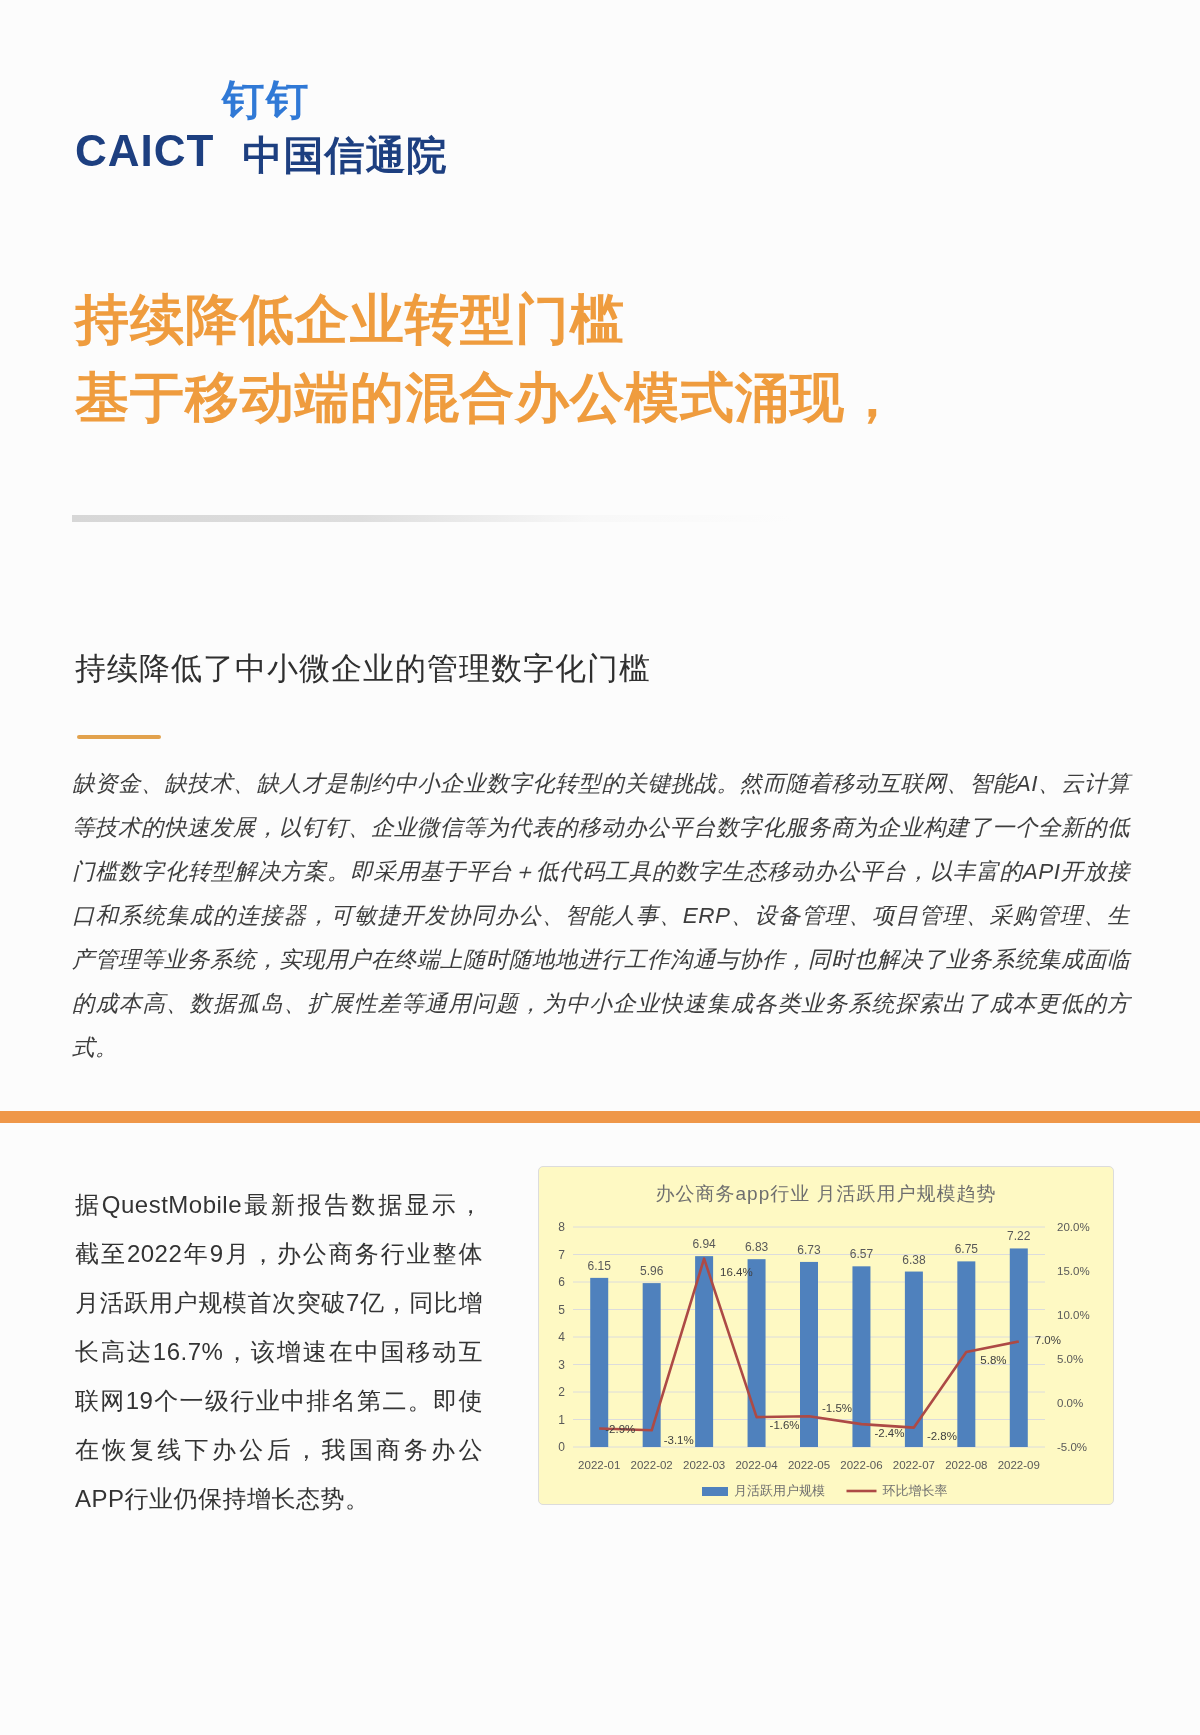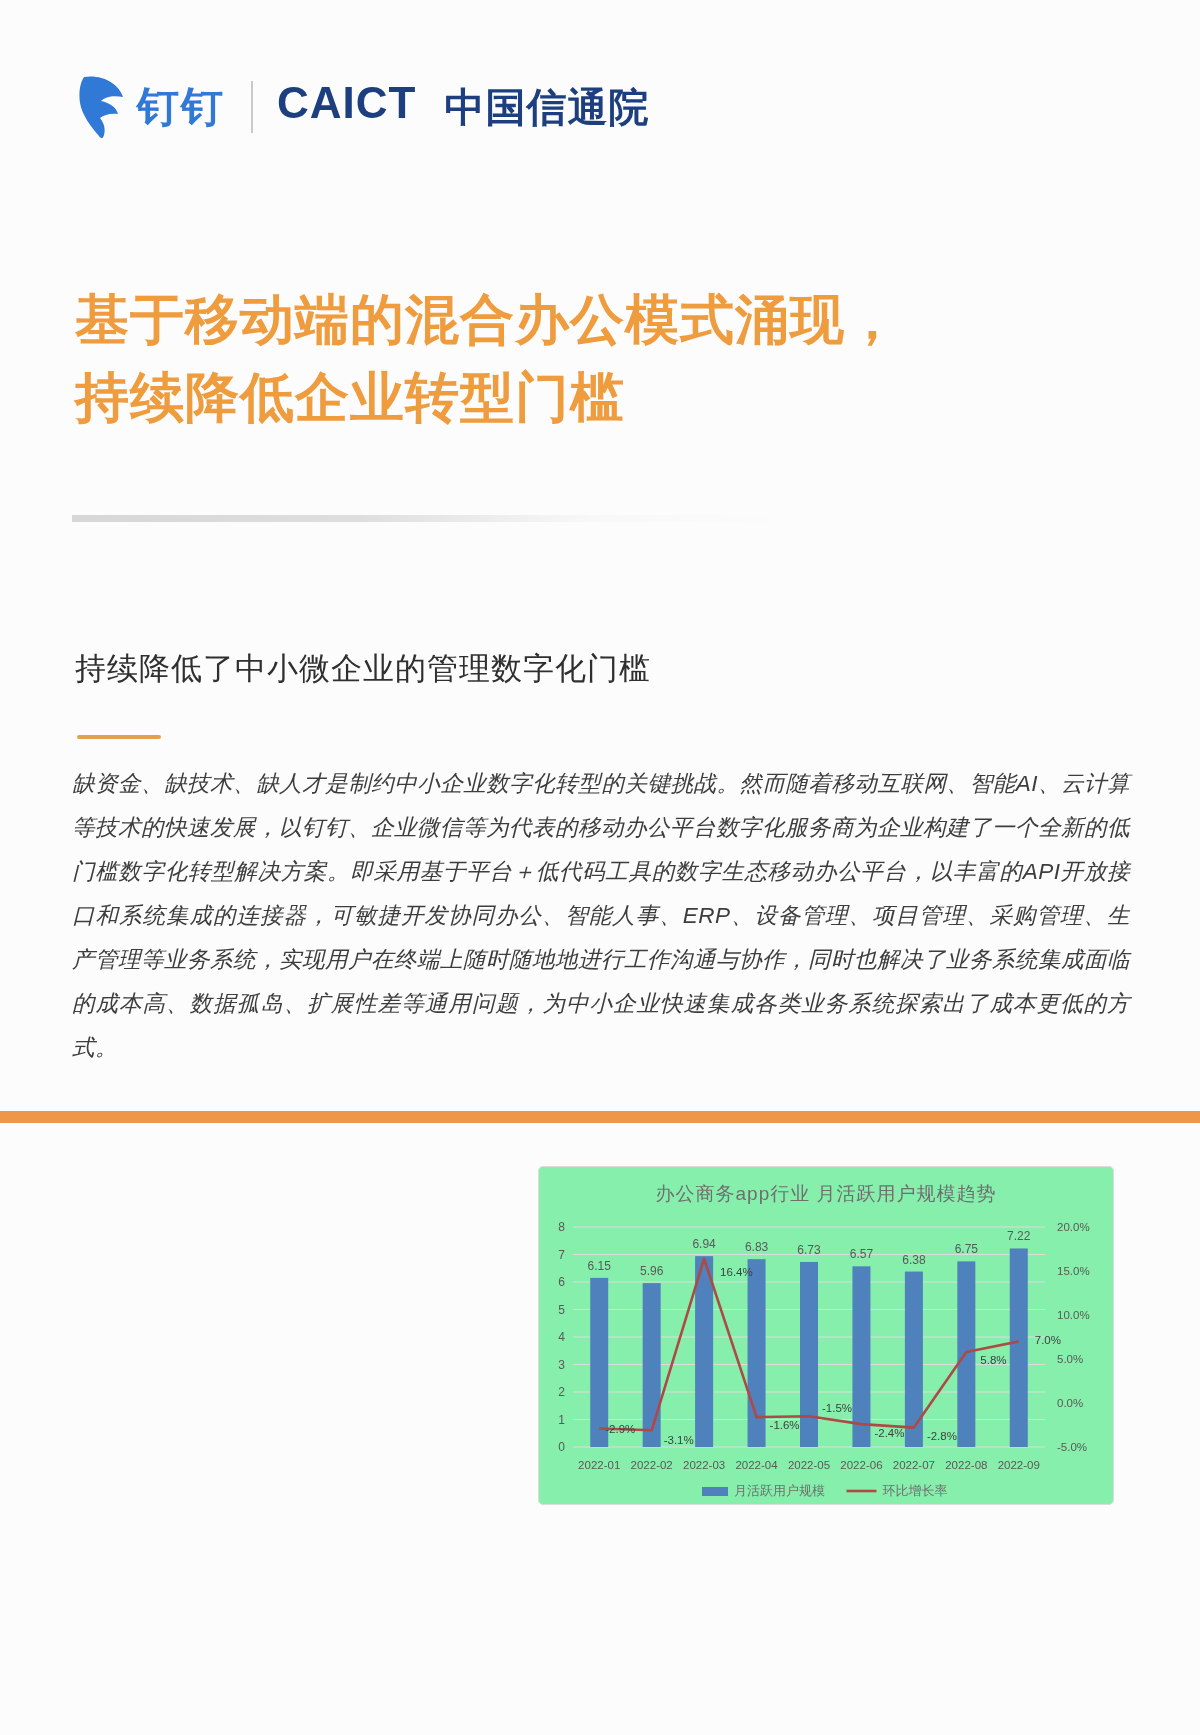--- a/index.html
+++ b/index.html
@@ -11,7 +11,7 @@
     overflow:hidden;
   }
   
-  .logo-row{position:absolute;left:75px;top:72px;display:flex;align-items:center;height:70px;}
+  .logo-row{position:absolute;left:75px;top:72px;display:flex;align-items:center;height:70px;flex-direction:column;}
   .dt-wing{width:52px;height:64px;display:block;}
   .dt-text{font-size:42px;font-weight:bold;color:#3079d6;margin-left:10px;letter-spacing:2px;}
   .logo-divider{width:2px;height:52px;background:#c9c9c9;margin:0 24px 0 26px;}

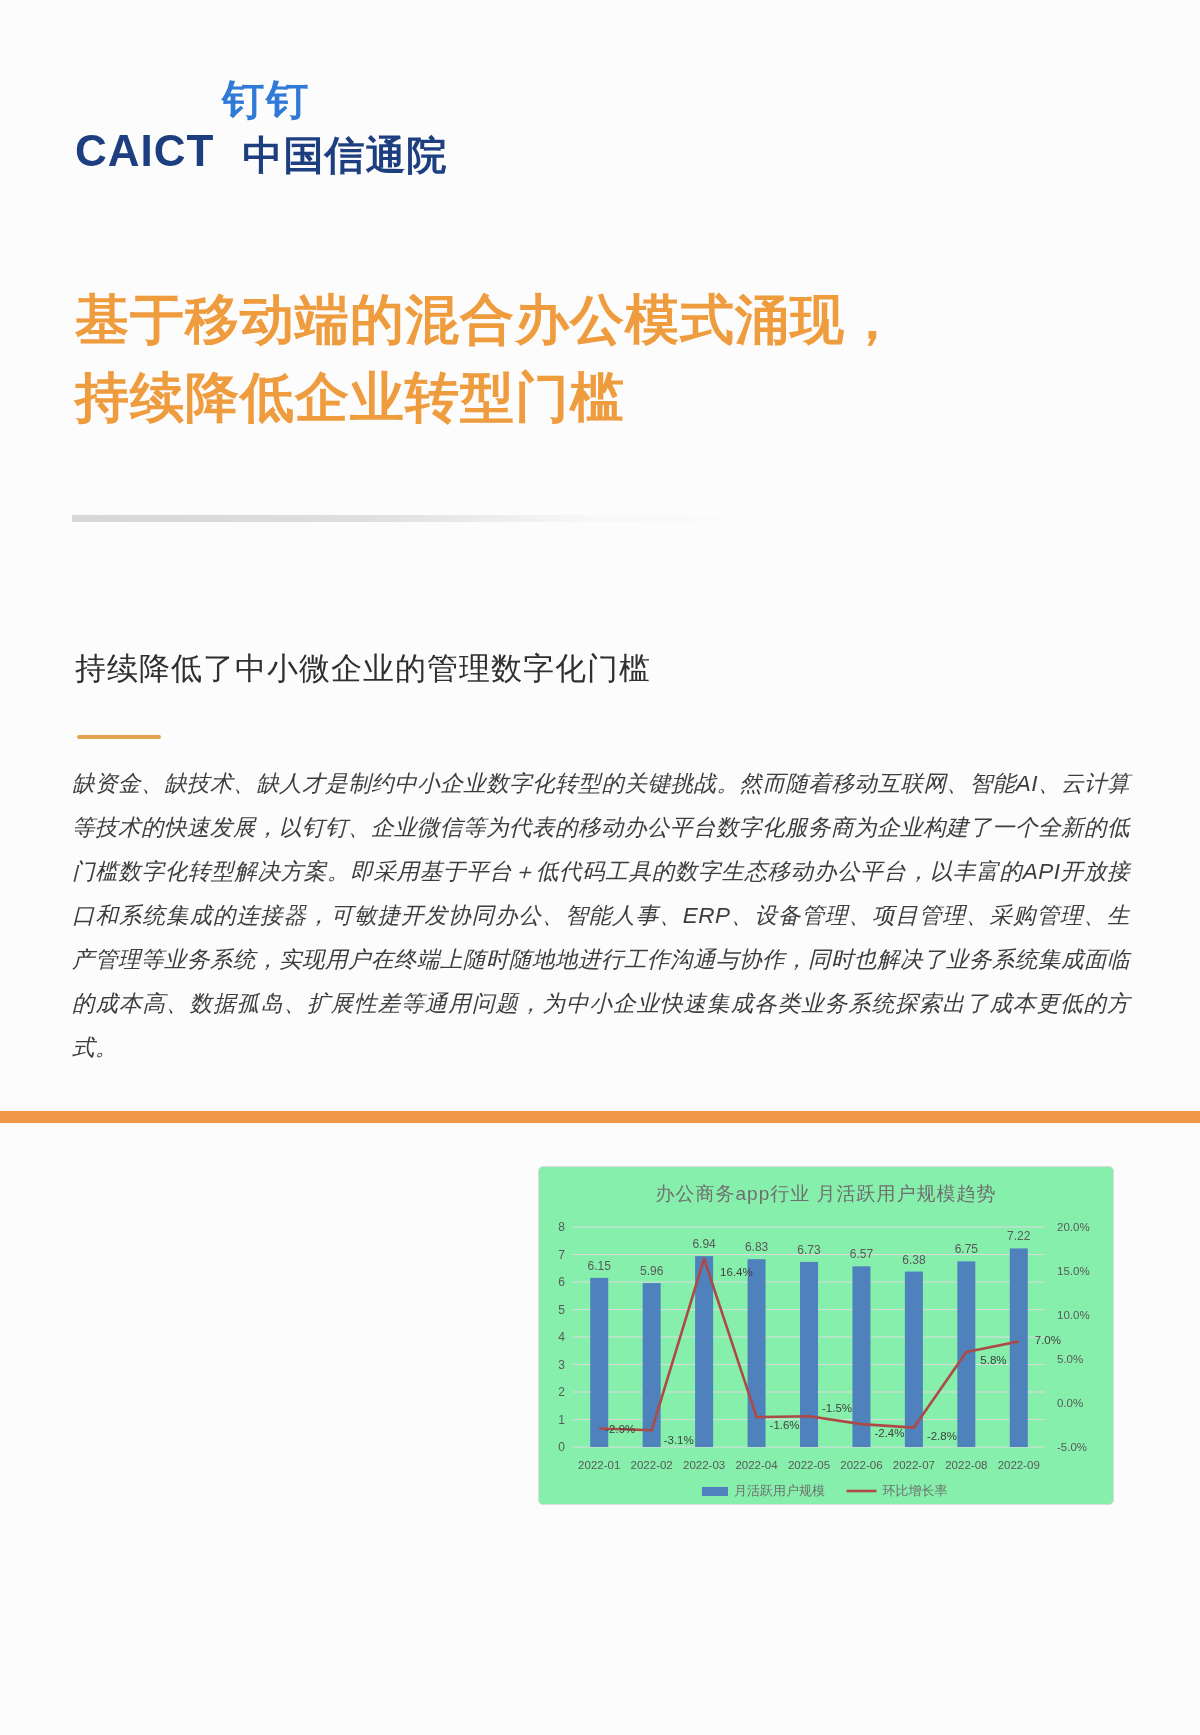--- a/index.html
+++ b/index.html
@@ -84,8 +84,8 @@
   </div>
 
   <div class="main-title">
+    <div>持续降低企业转型门槛</div>
     <div>基于移动端的混合办公模式涌现，</div>
-    <div>持续降低企业转型门槛</div>
   </div>
   <div class="title-rule"></div>
 

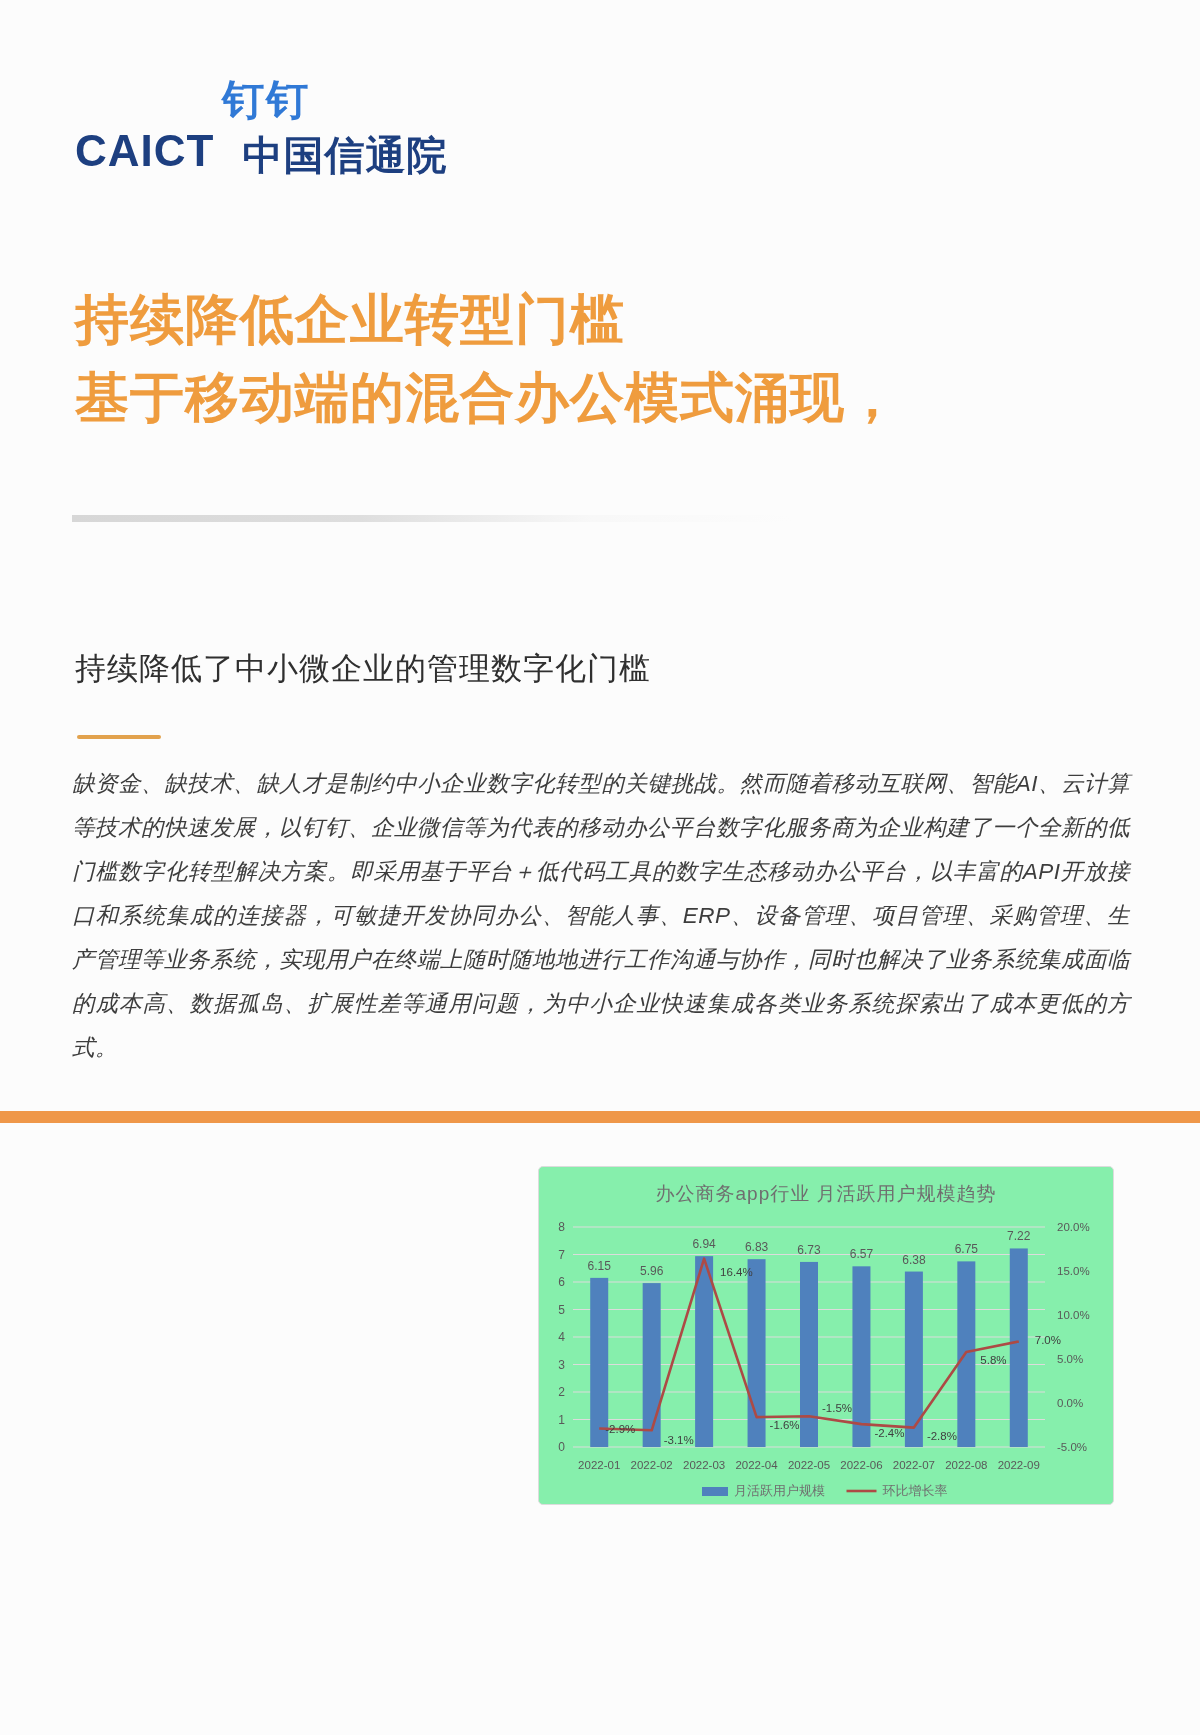--- a/index.html
+++ b/index.html
@@ -95,6 +95,7 @@
 
   <div class="orange-band"></div>
 
+  <div class="highlight-text">据QuestMobile最新报告数据显示，截至2022年9月，办公商务行业整体月活跃用户规模首次突破7亿，同比增长高达16.7%，该增速在中国移动互联网19个一级行业中排名第二。即使在恢复线下办公后，我国商务办公APP行业仍保持增长态势。</div>
 
   <div class="chart-card">
     <div class="chart-title">办公商务app行业 月活跃用户规模趋势</div>

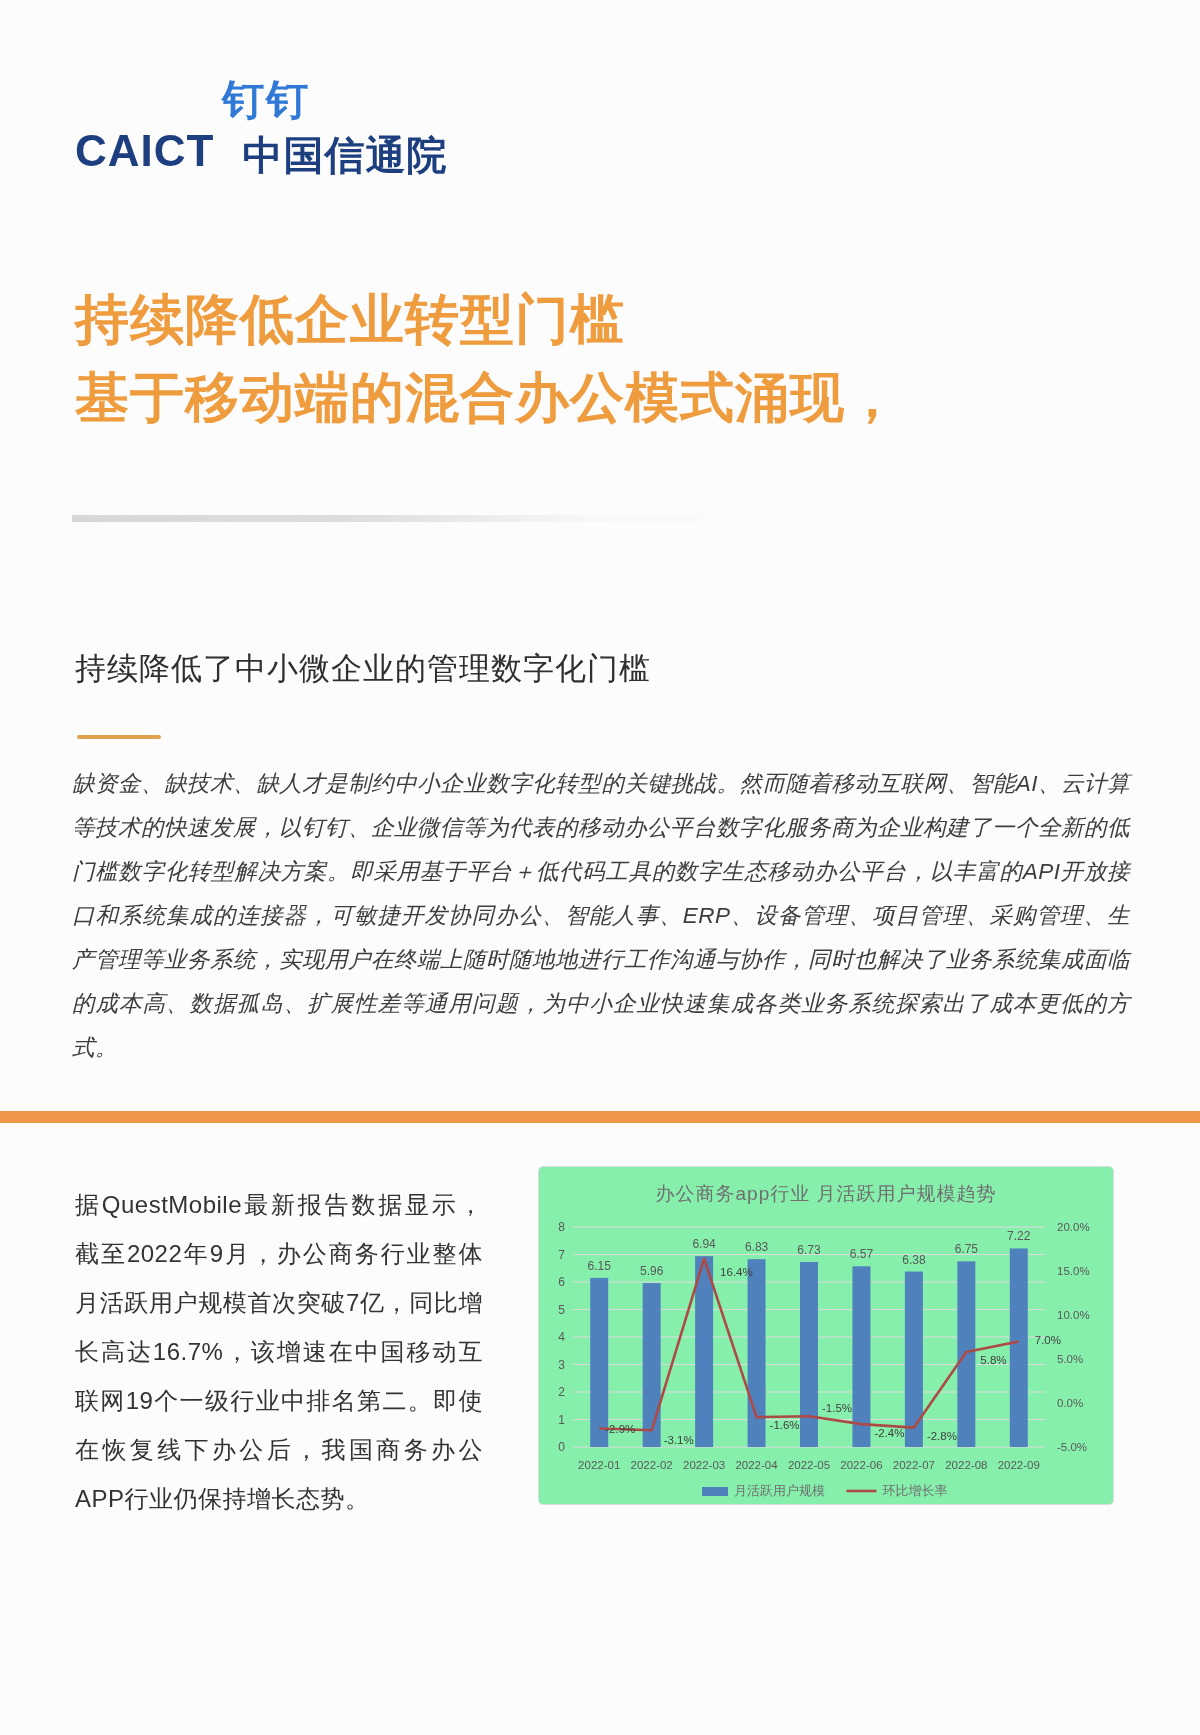--- a/index.html
+++ b/index.html
@@ -50,7 +50,7 @@
   }
   .chart-card{
     position:absolute;left:538px;top:1166px;width:576px;height:339px;
-    background:#86efac;border:1px solid #dcdcdc;border-radius:5px;box-sizing:border-box;
+    background:#fef9c3;border:1px solid #dcdcdc;border-radius:5px;box-sizing:border-box;
   }
   .chart-title{
     position:absolute;left:0;top:14px;width:100%;text-align:center;

